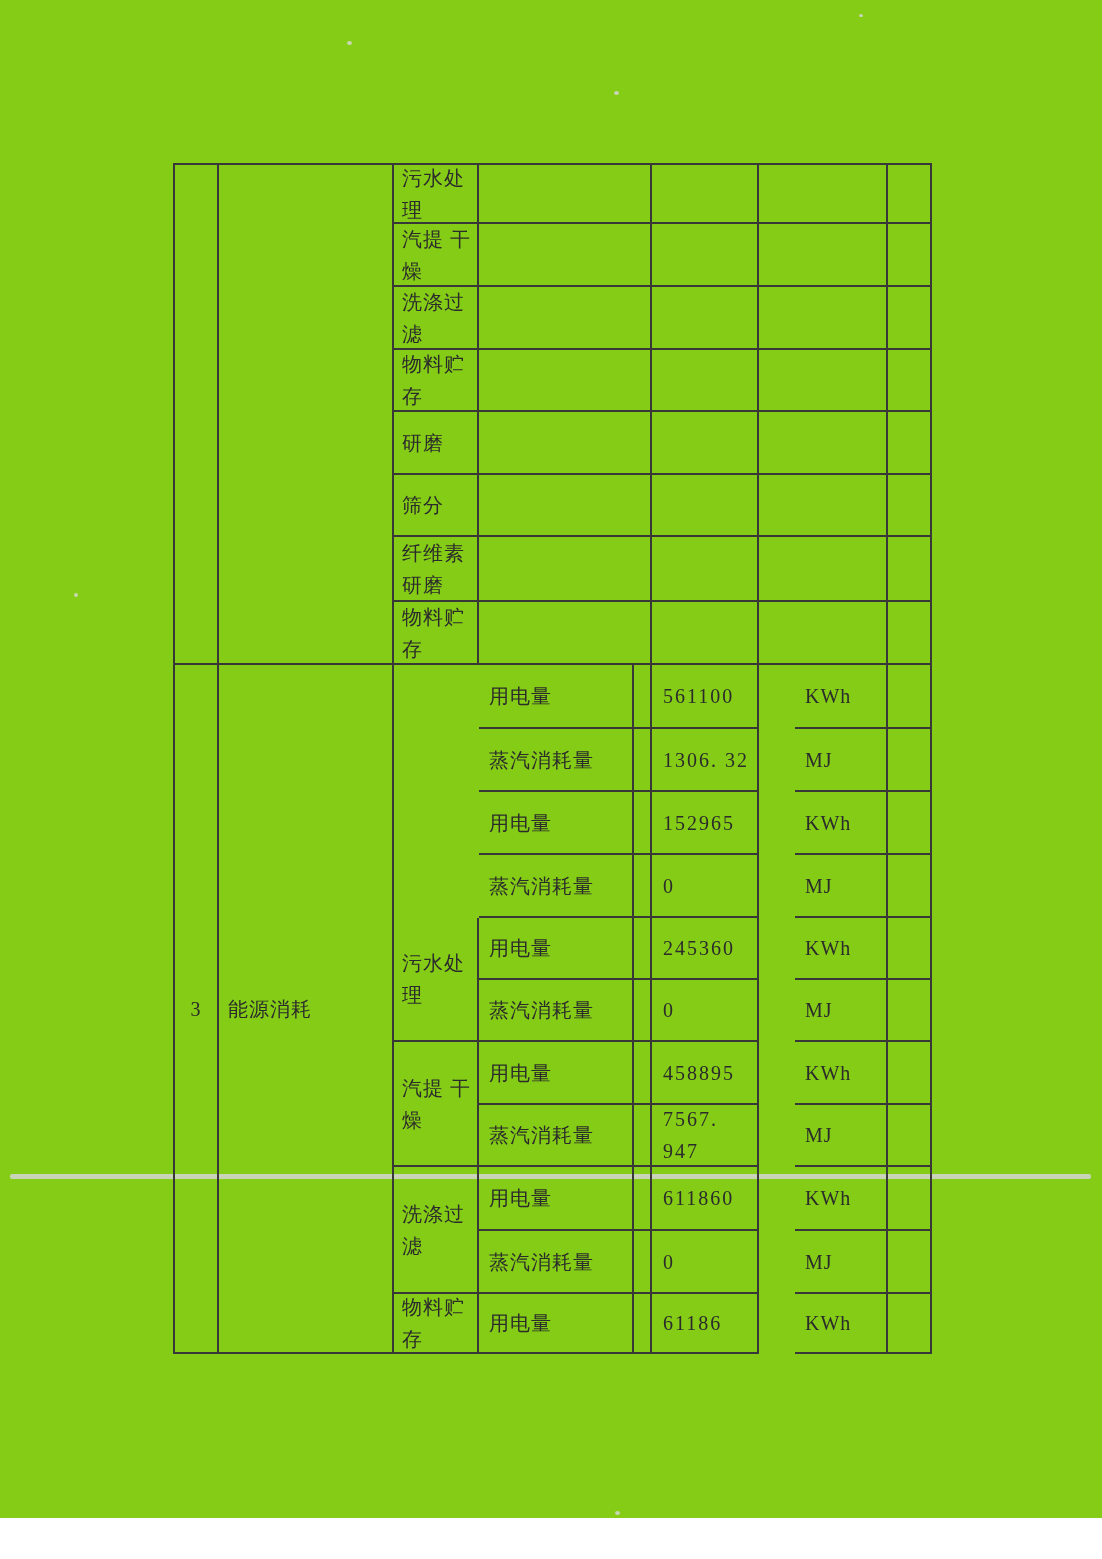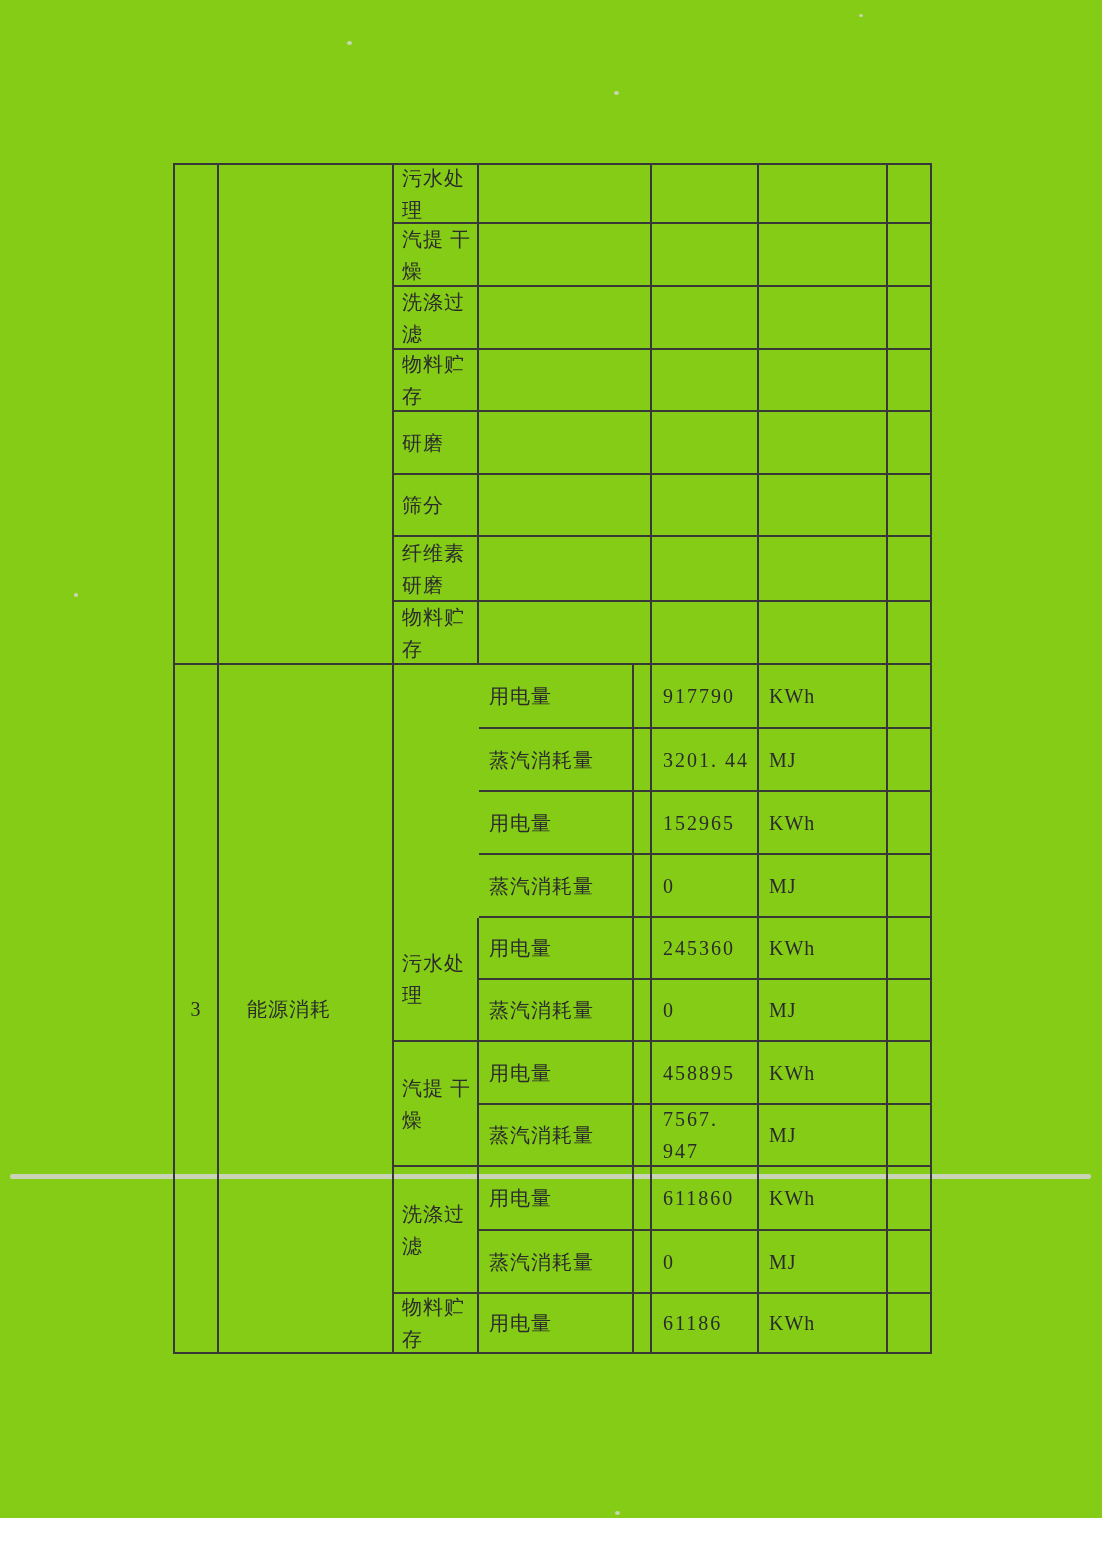--- a/index.html
+++ b/index.html
@@ -116,7 +116,7 @@
 
     <div class="c metric" style="grid-area:9/4/10/5">用电量</div>
     <div class="c" style="grid-area:9/5/10/6"></div>
-    <div class="c value" style="grid-area:9/6/10/7">917790</div>
+    <div class="c value" style="grid-area:9/6/10/7">561100</div>
     <div class="c unit" style="grid-area:9/7/10/8">KWh</div>
     <div class="c" style="grid-area:9/8/10/9"></div>
 

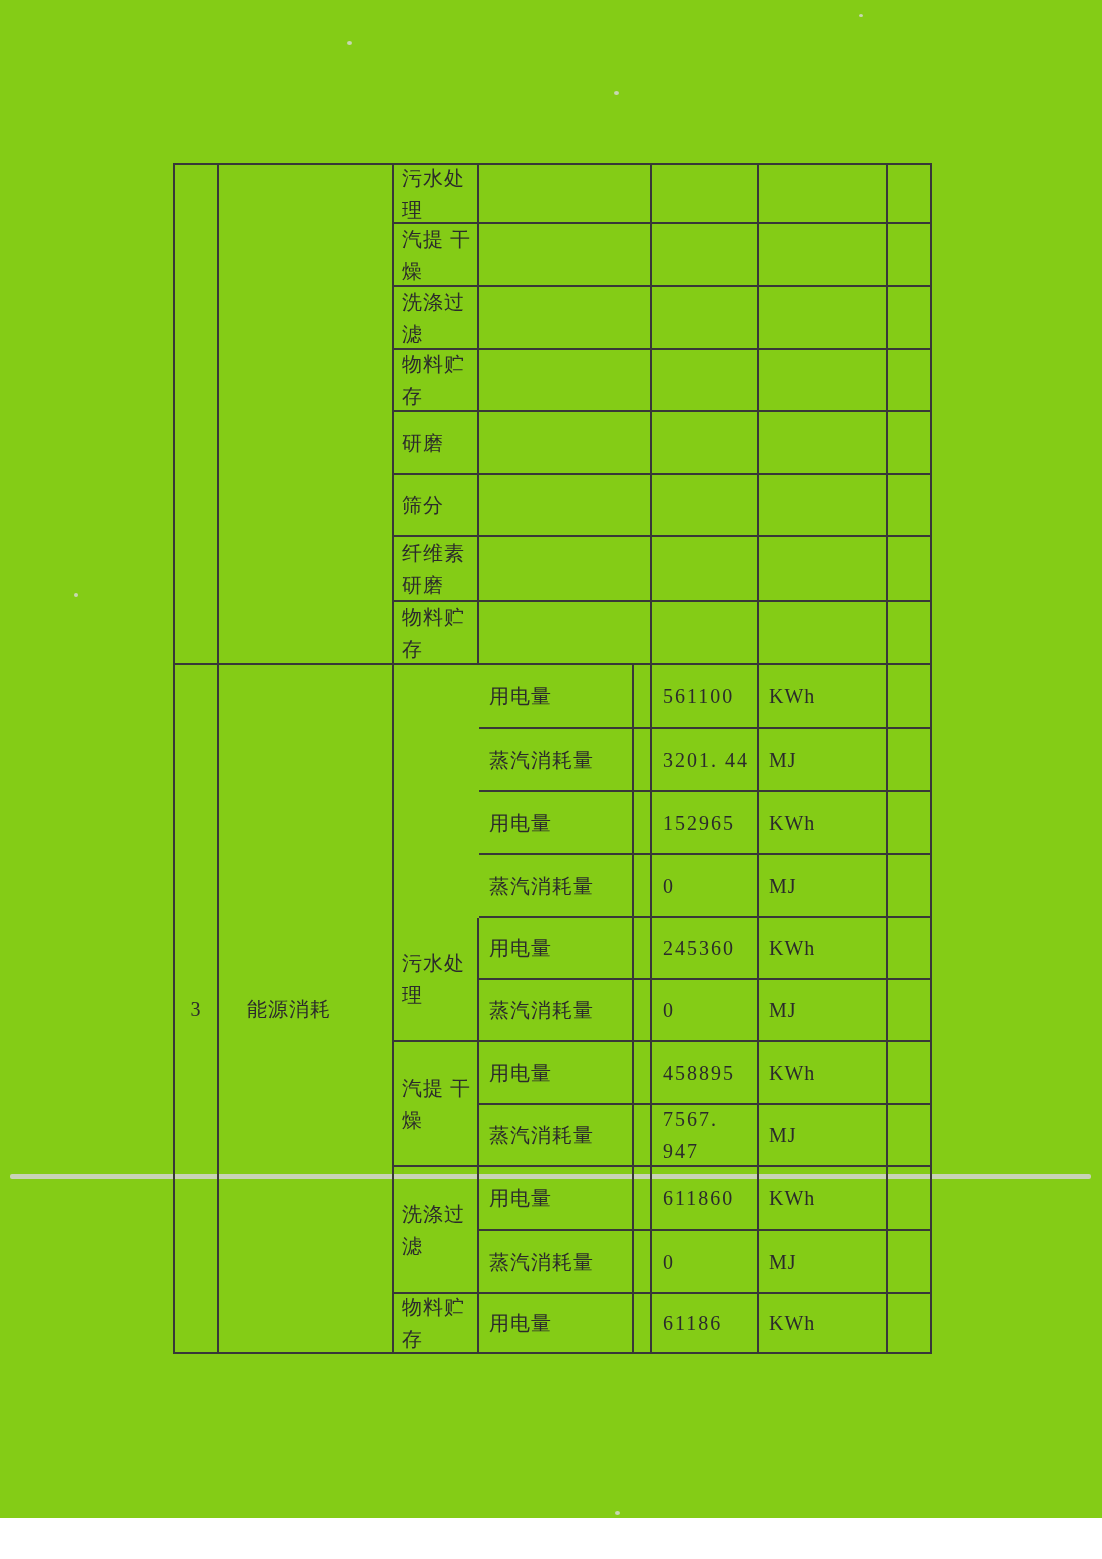--- a/index.html
+++ b/index.html
@@ -31,7 +31,7 @@
   .stage{padding:4px 6px 4px 8px;}
   .metric{padding-left:10px;}
   .value{padding-left:11px;letter-spacing:2px;}
-  .unit{padding-left:10px;letter-spacing:1px;}
+  .unit{padding-left:10px;letter-spacing:1px;margin-left:36px;}
   .idx{justify-content:center;}
   .cat{padding-left:28px;}
   

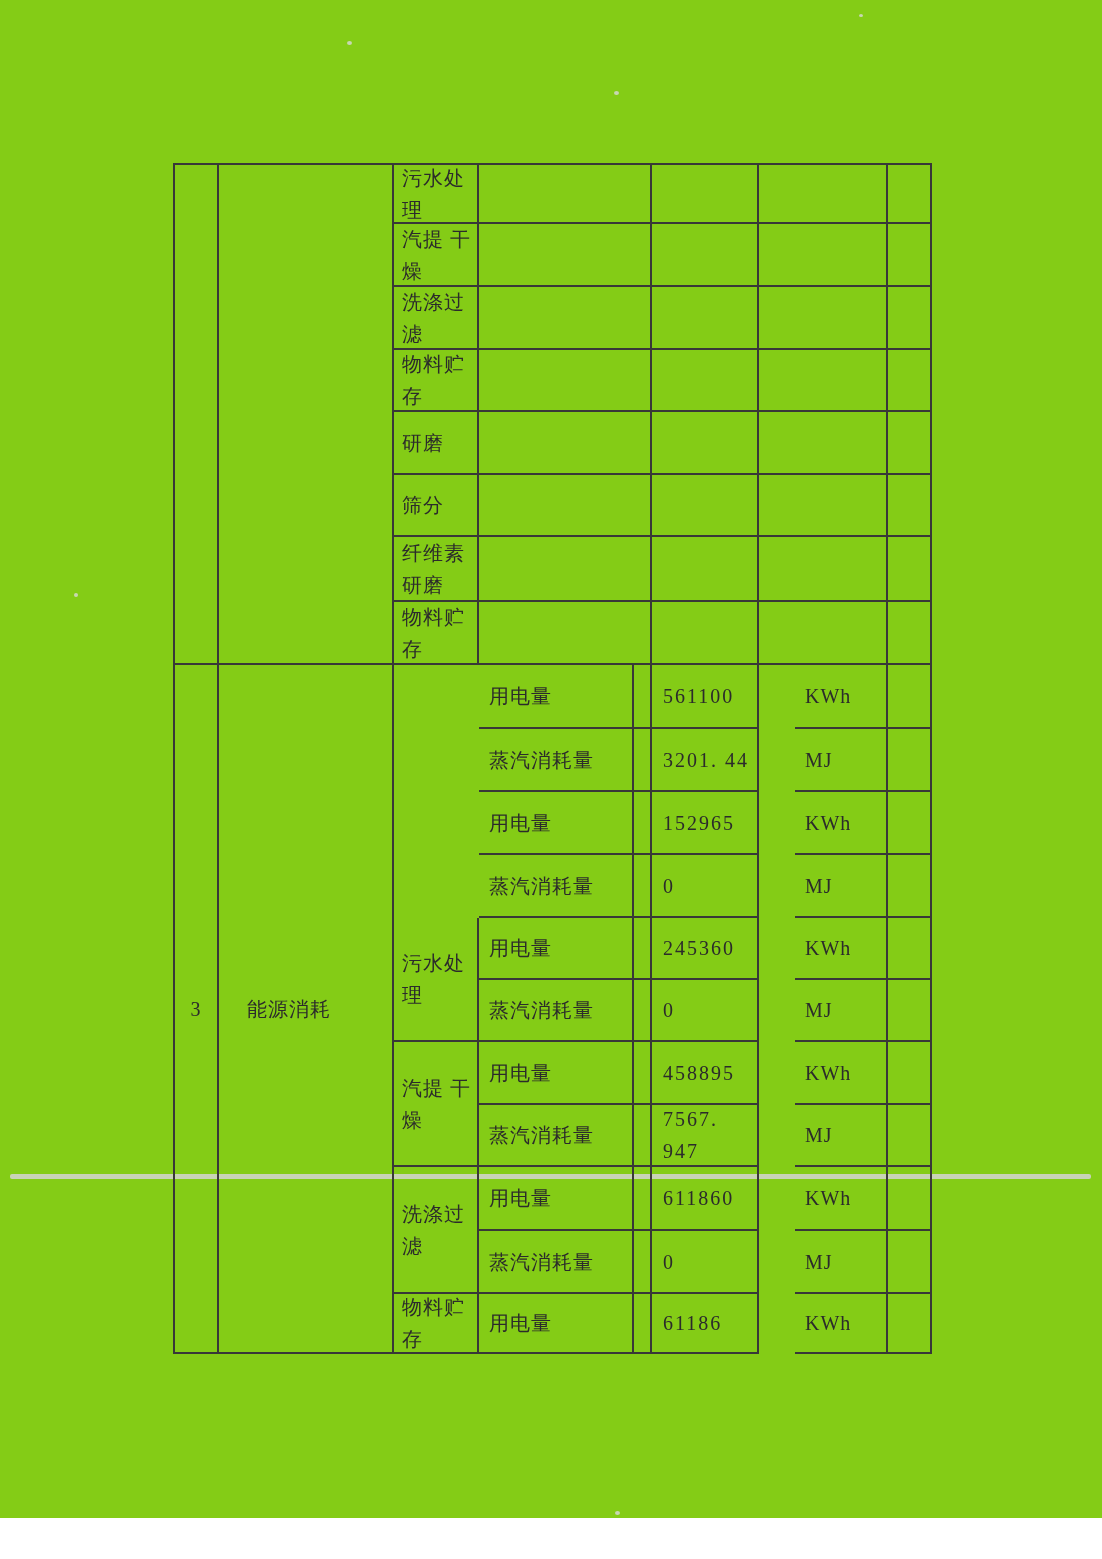--- a/index.html
+++ b/index.html
@@ -122,7 +122,7 @@
 
     <div class="c metric" style="grid-area:10/4/11/5">蒸汽消耗量</div>
     <div class="c" style="grid-area:10/5/11/6"></div>
-    <div class="c value" style="grid-area:10/6/11/7">3201. 44</div>
+    <div class="c value" style="grid-area:10/6/11/7">1306. 32</div>
     <div class="c unit" style="grid-area:10/7/11/8">MJ</div>
     <div class="c" style="grid-area:10/8/11/9"></div>
 

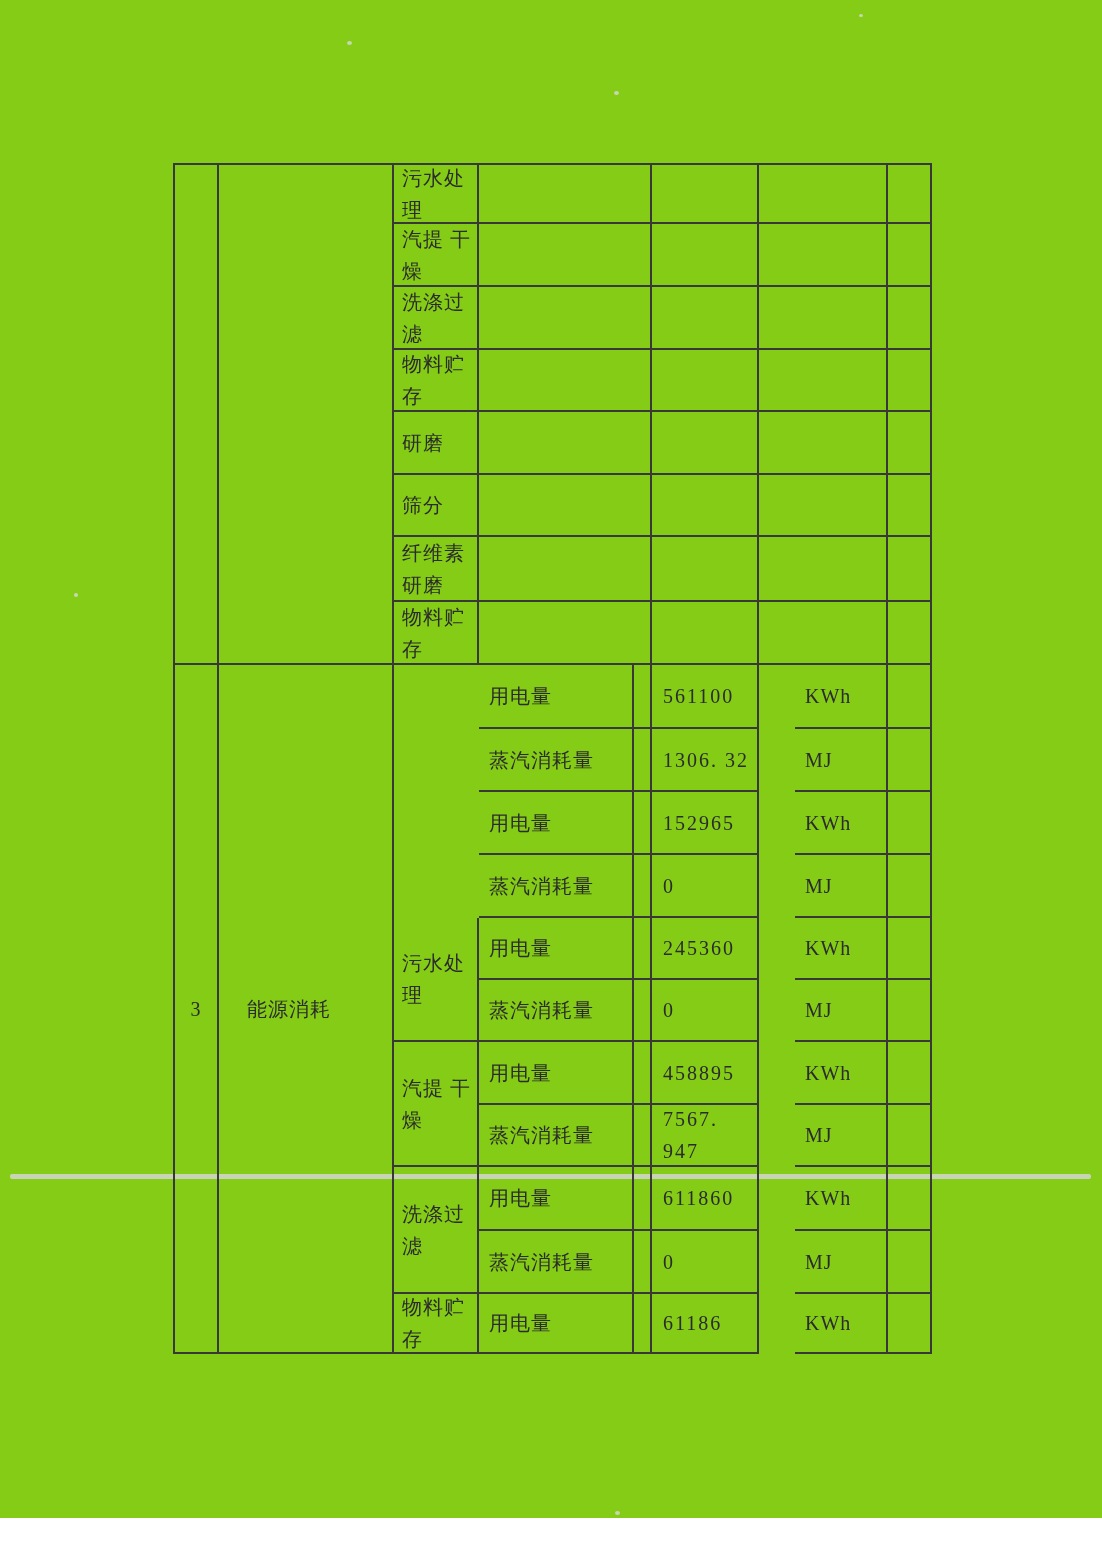--- a/index.html
+++ b/index.html
@@ -33,7 +33,7 @@
   .value{padding-left:11px;letter-spacing:2px;}
   .unit{padding-left:10px;letter-spacing:1px;margin-left:36px;}
   .idx{justify-content:center;}
-  .cat{padding-left:28px;}
+  .cat{padding-left:9px;}
   
   .band{
     position:absolute;left:10px;top:1174px;width:1081px;height:5px;

